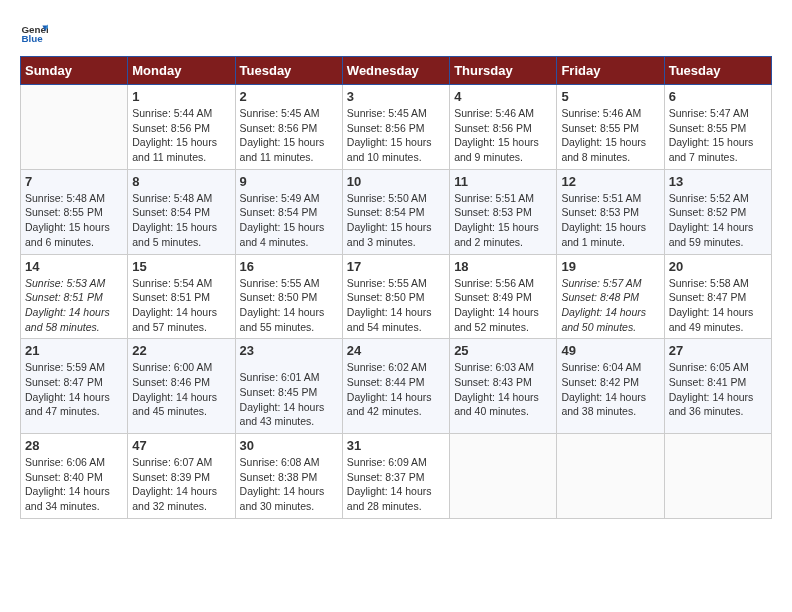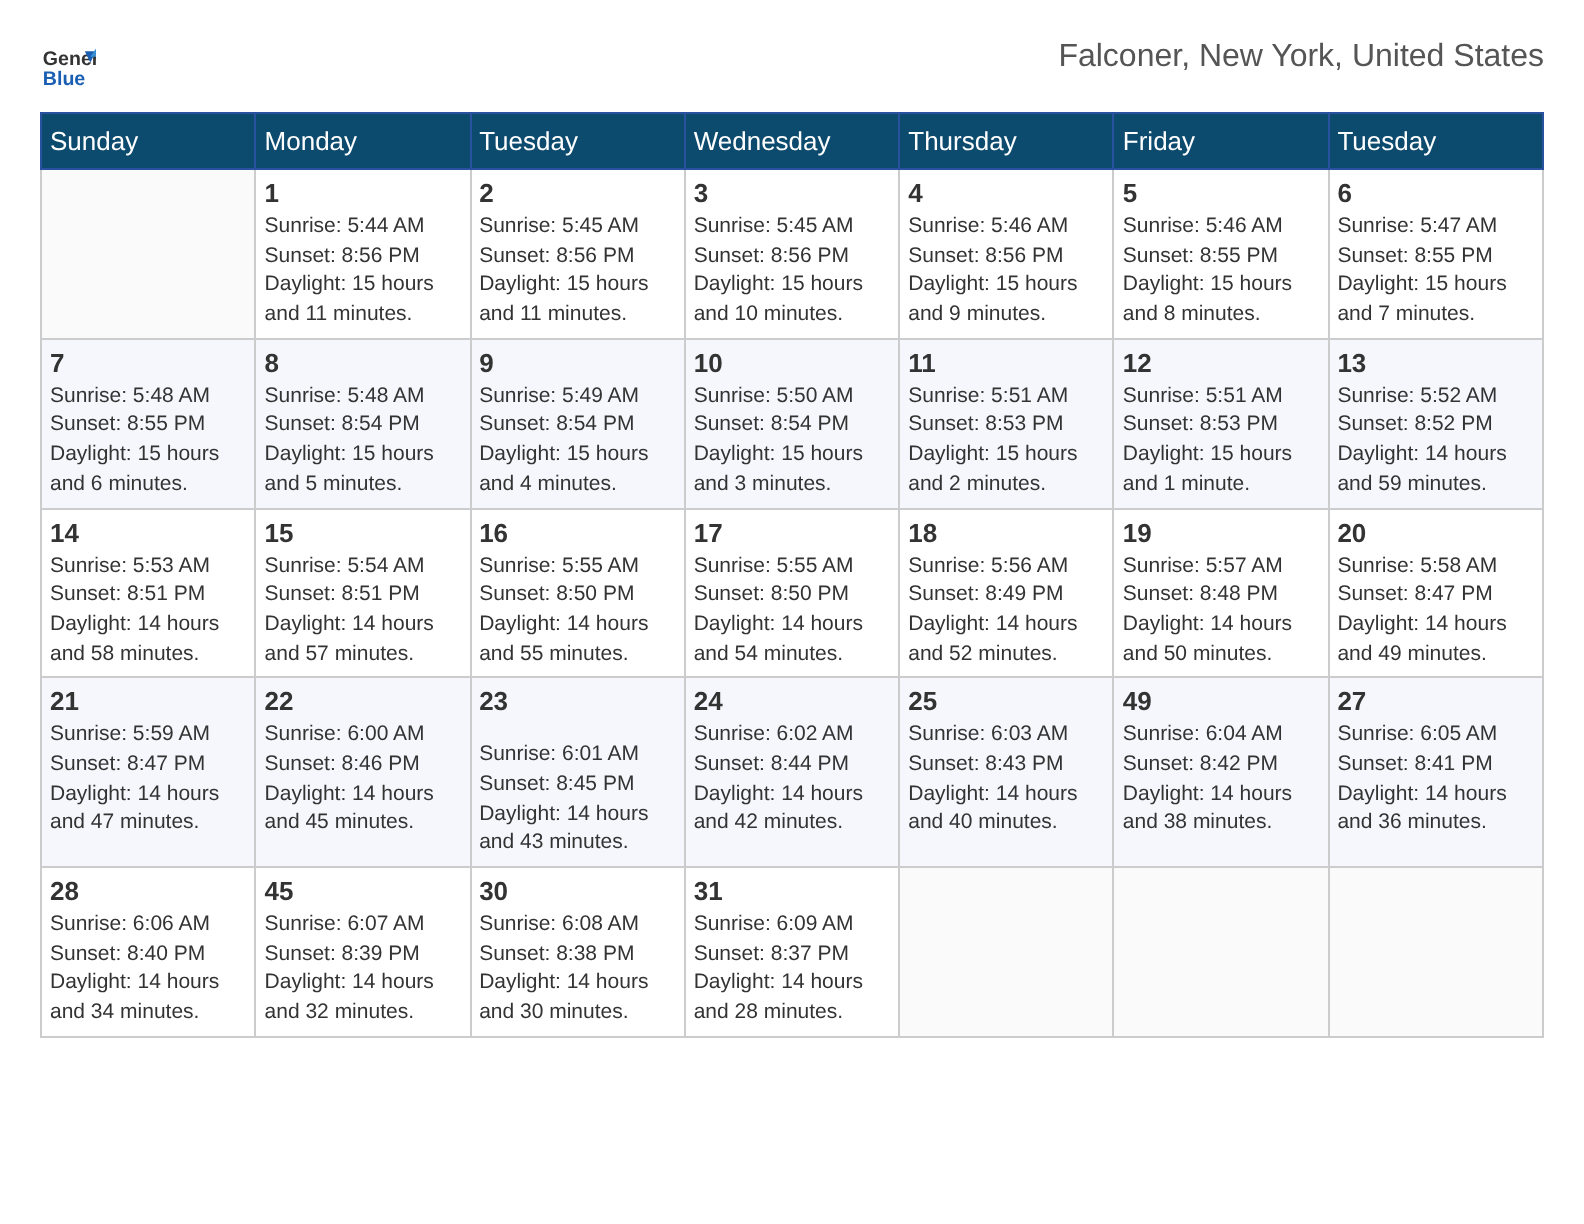--- a/index.html
+++ b/index.html
@@ -94,7 +94,6 @@
     </svg>
   </div>
   <div class="title-section">
-    <div class="subtitle">Falconer, New York, United States</div>
   </div>
 </div>
 

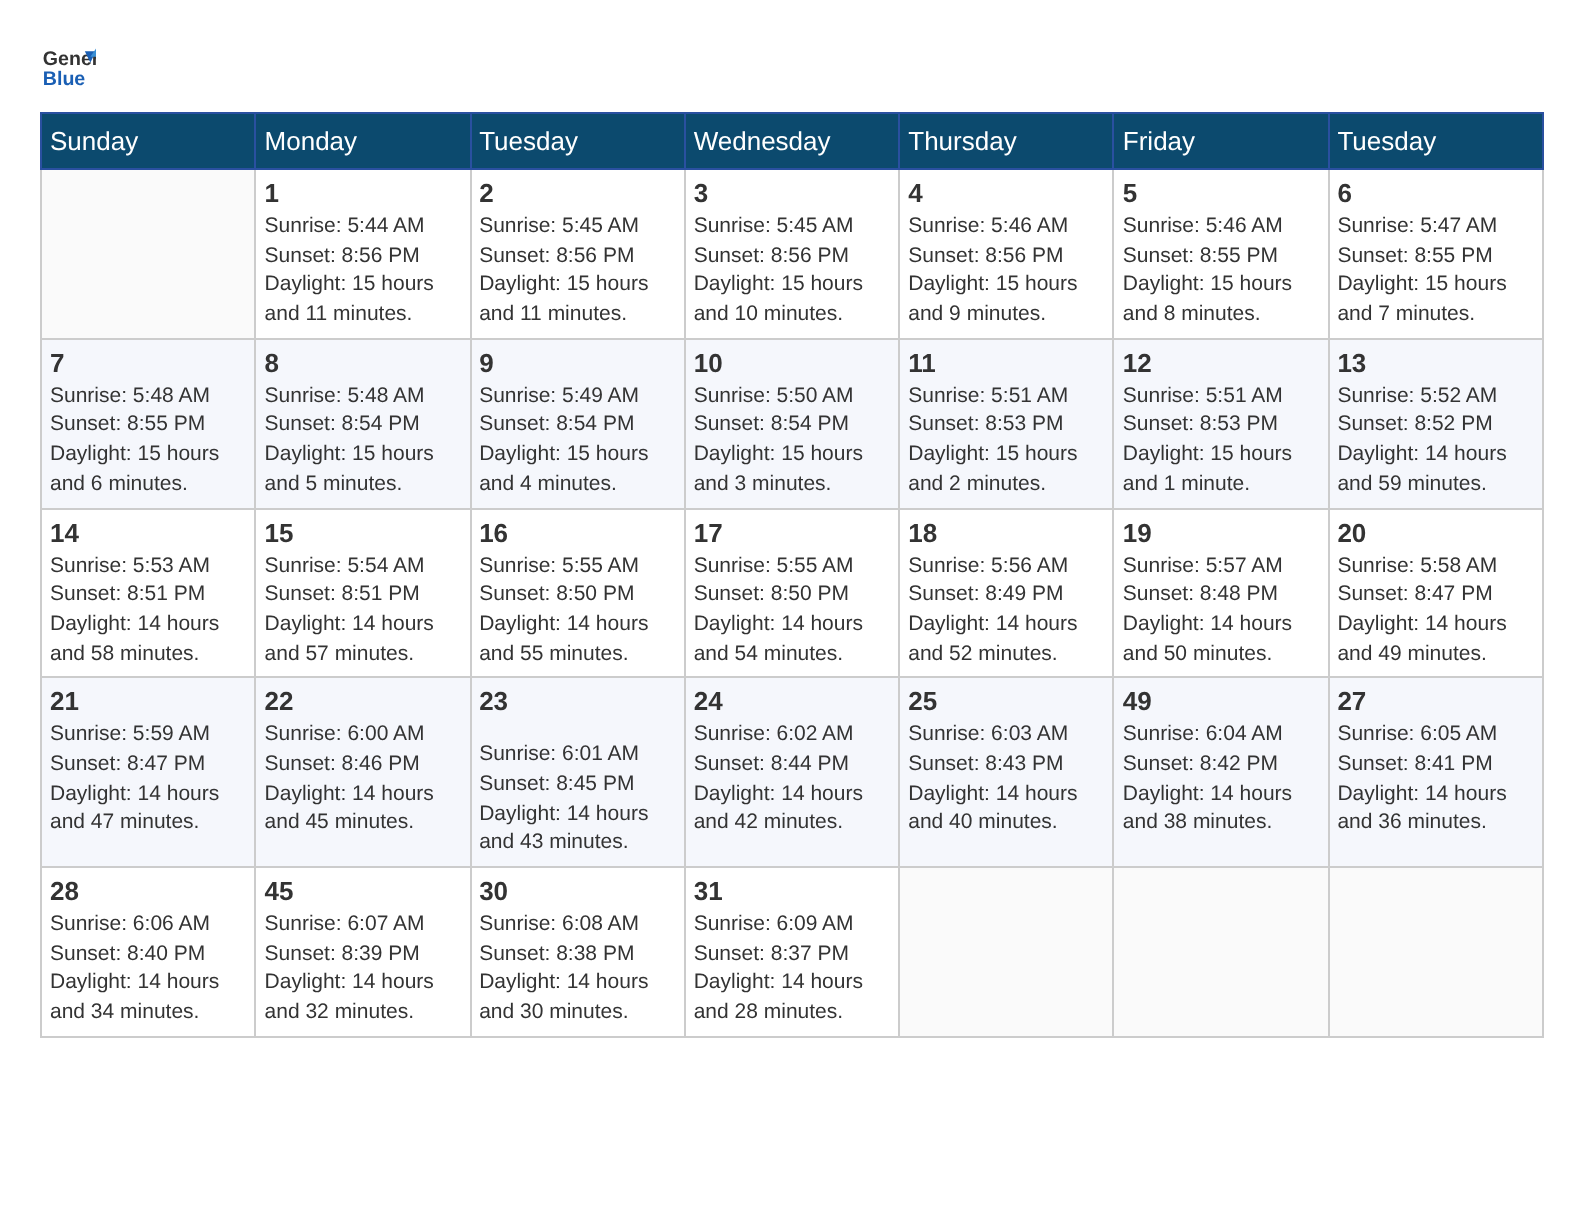--- a/index.html
+++ b/index.html
@@ -43,12 +43,12 @@
       font-size: 11px;
     }
     thead tr th {
-      background-color: #0c4a6e;
+      background-color: #7f1d1d;
       color: #fff;
       padding: 6px 4px;
       text-align: left;
       font-size: 13px;
-      font-weight: normal;
+      font-weight: bold;
       border: 1px solid #2a50a0;
     }
     tbody tr {

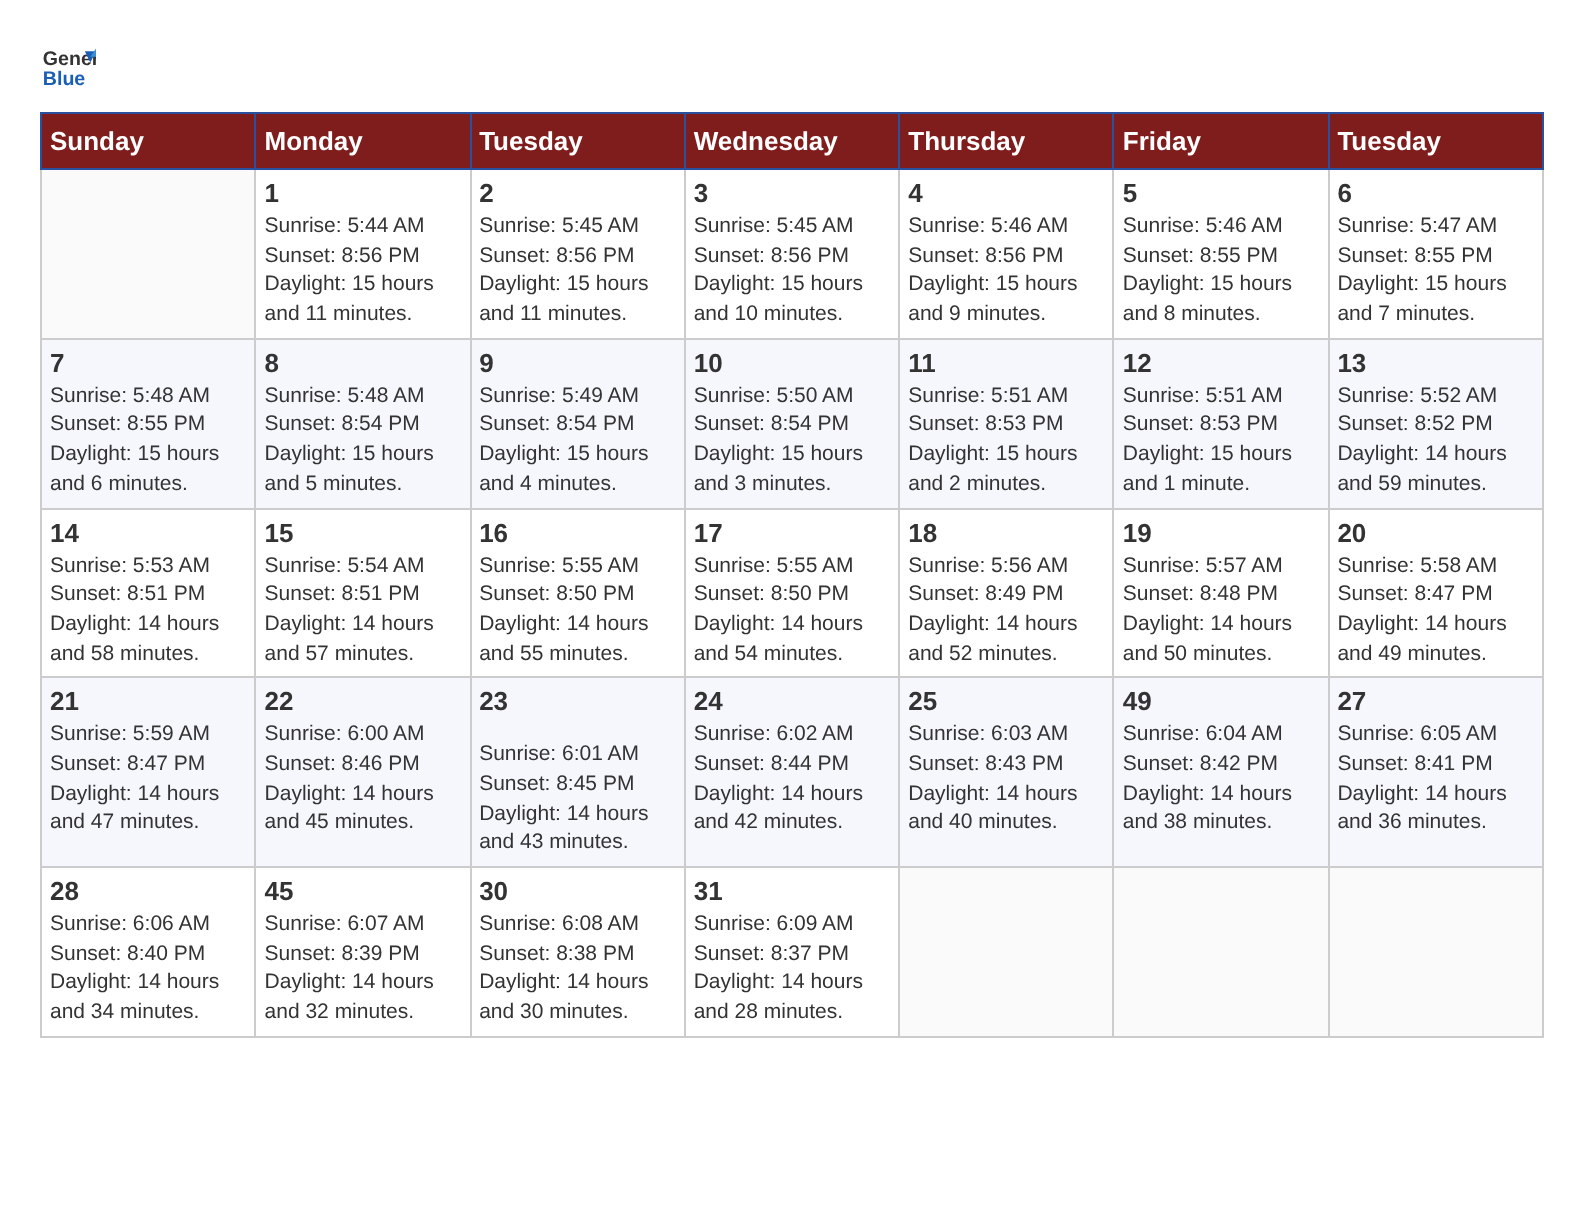--- a/index.html
+++ b/index.html
@@ -209,7 +209,7 @@
       <tr>
         <td>
           <div class="day-number">14</div>
-          <div class="day-info" style="white-space: pre-line;">Sunrise: 5:53 AM
+          <div class="day-info" style="white-space: pre-line; font-style: italic;">Sunrise: 5:53 AM
 Sunset: 8:51 PM
 Daylight: 14 hours
 and 58 minutes.</div>

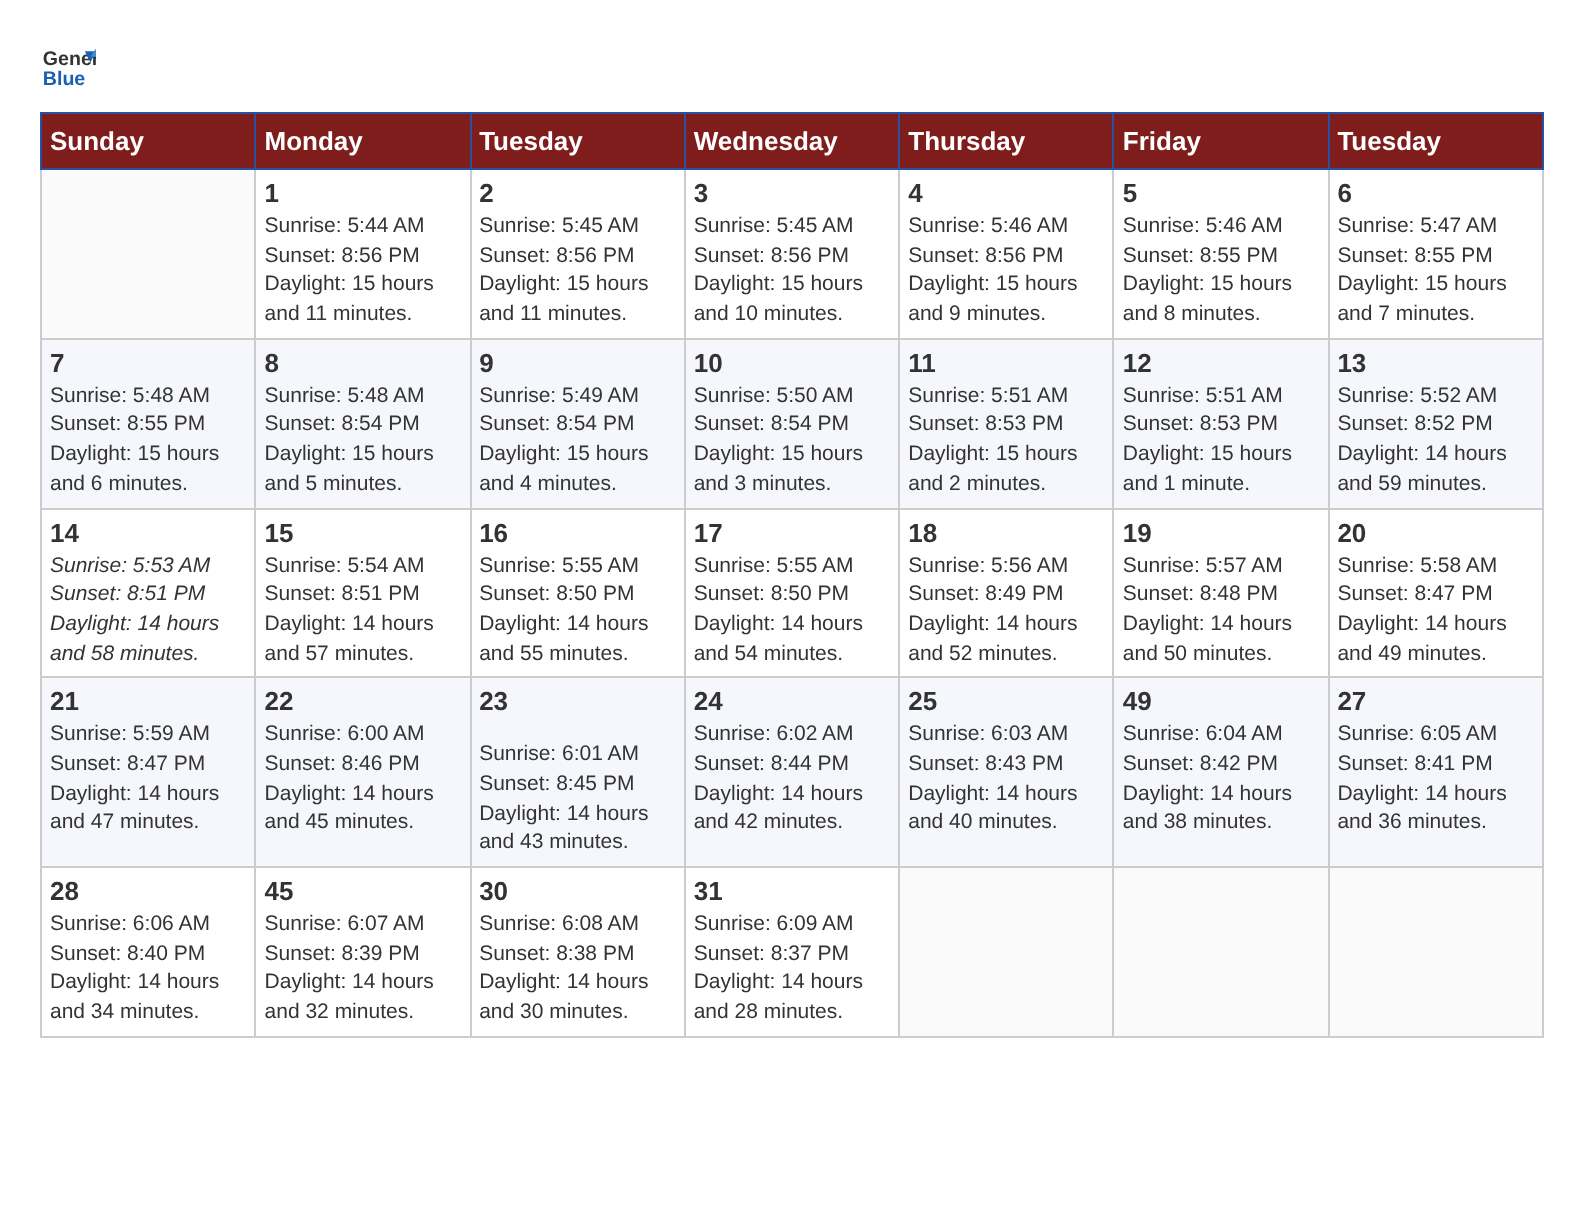--- a/index.html
+++ b/index.html
@@ -244,7 +244,7 @@
         </td>
         <td>
           <div class="day-number">19</div>
-          <div class="day-info" style="white-space: pre-line;">Sunrise: 5:57 AM
+          <div class="day-info" style="white-space: pre-line; font-style: italic;">Sunrise: 5:57 AM
 Sunset: 8:48 PM
 Daylight: 14 hours
 and 50 minutes.</div>

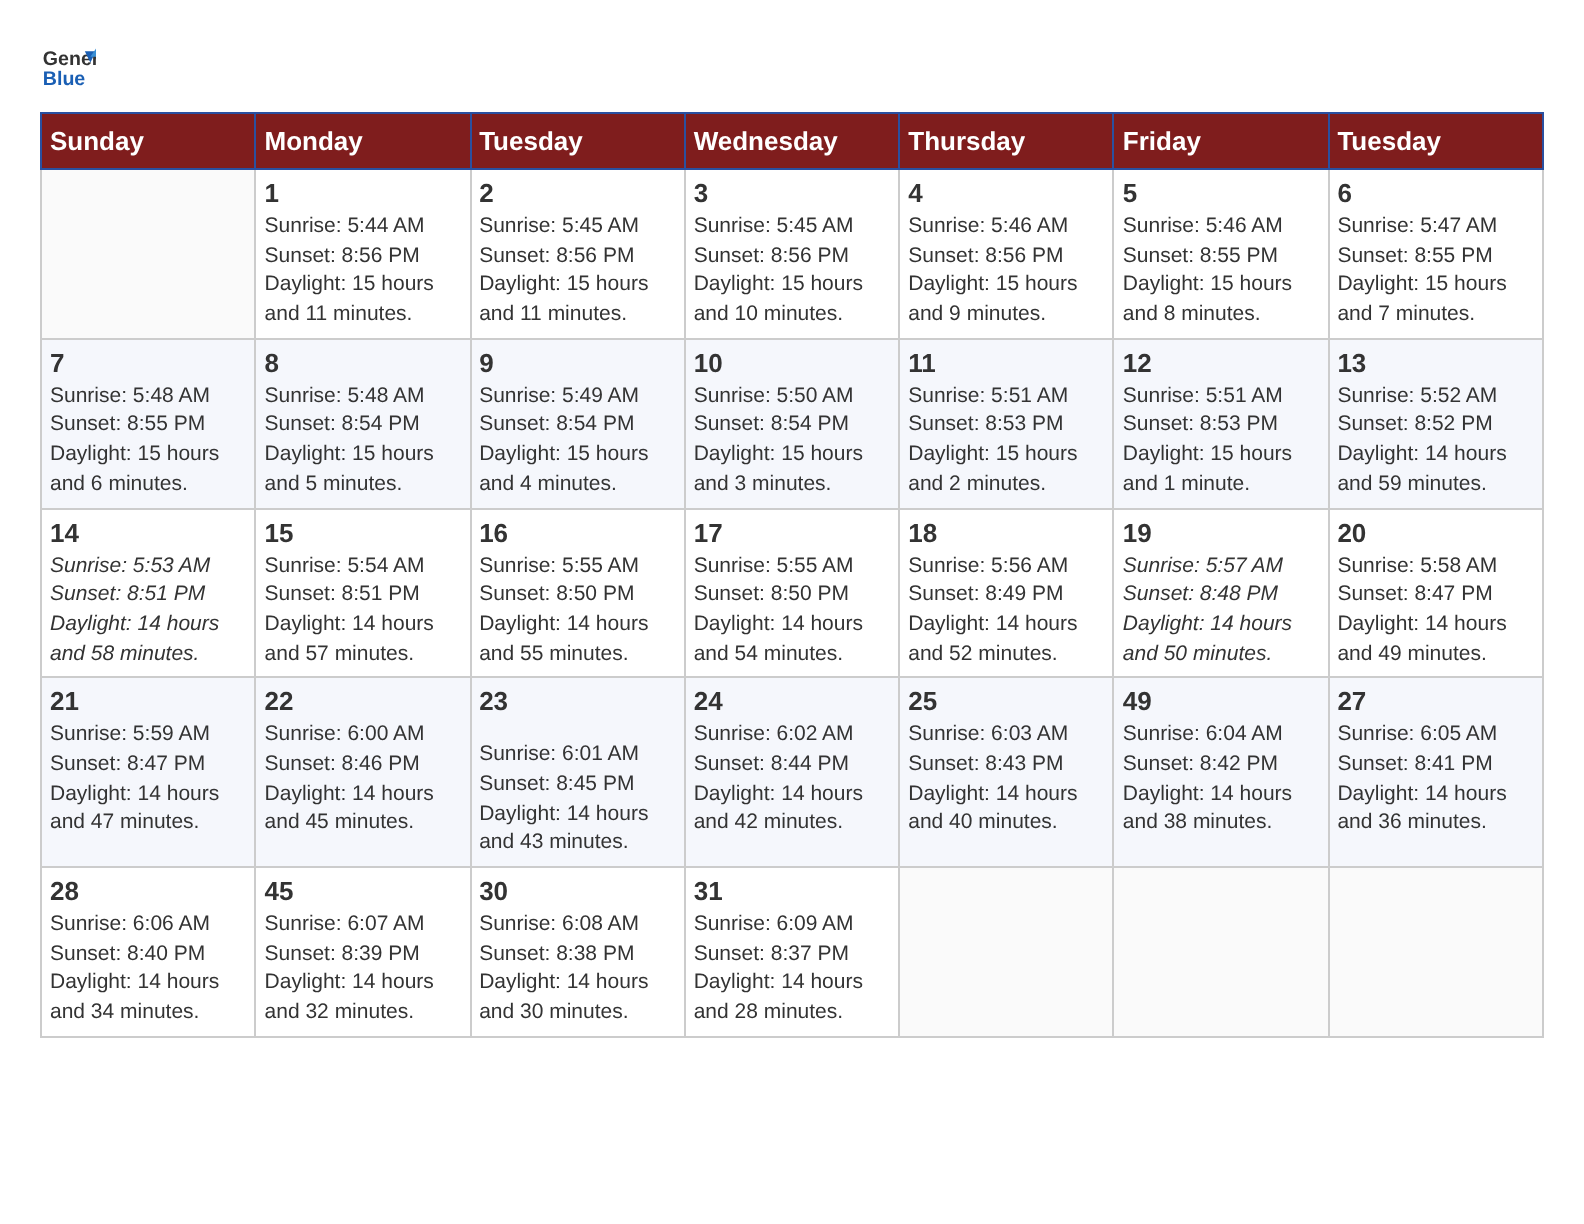--- a/index.html
+++ b/index.html
@@ -317,7 +317,7 @@
 and 34 minutes.</div>
         </td>
         <td>
-          <div class="day-number">45</div>
+          <div class="day-number">47</div>
           <div class="day-info" style="white-space: pre-line;">Sunrise: 6:07 AM
 Sunset: 8:39 PM
 Daylight: 14 hours

